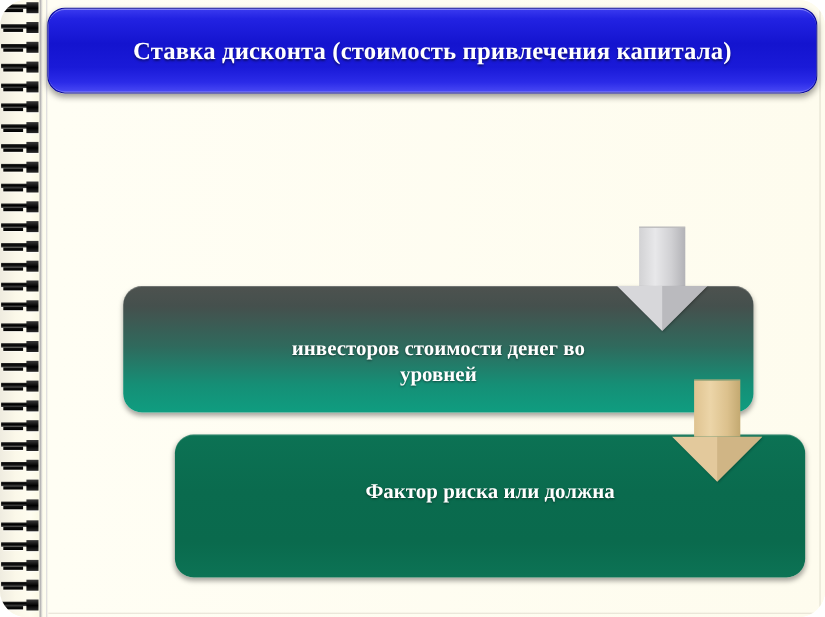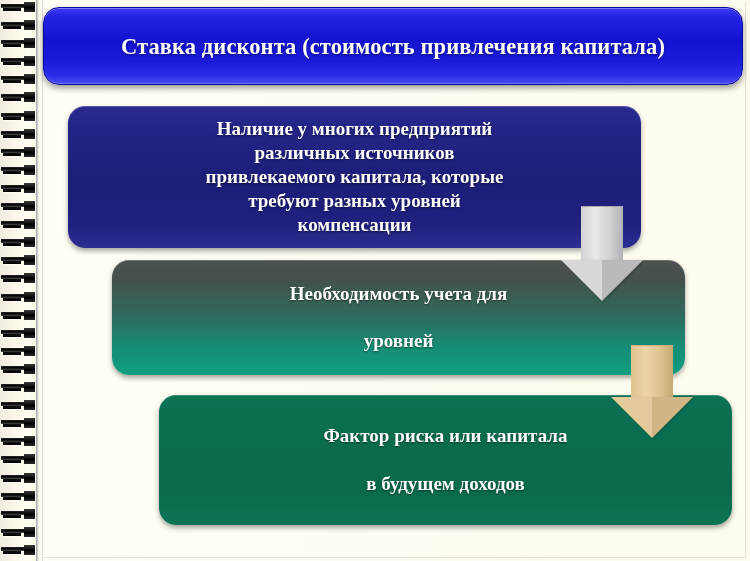--- a/index.html
+++ b/index.html
@@ -20,6 +20,7 @@
     height: 561px;
     background: #fdfbe8;
     overflow: hidden;
+    border-radius: 24px;
   }
 
   

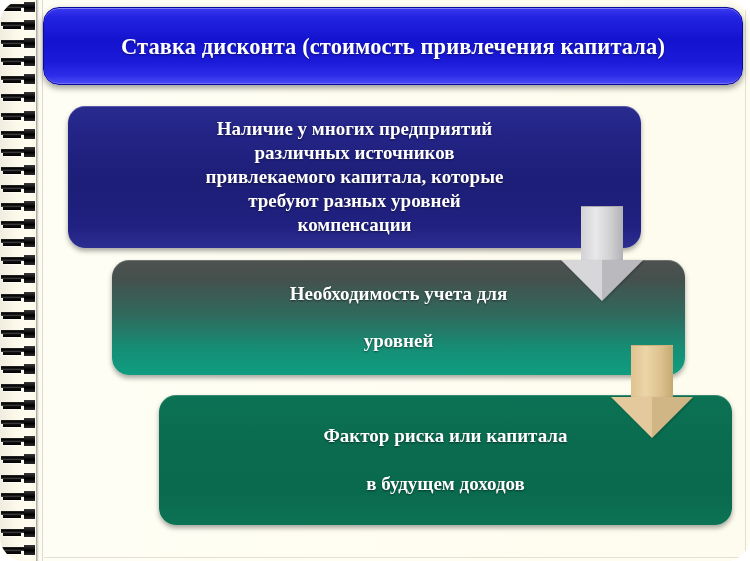--- a/index.html
+++ b/index.html
@@ -434,15 +434,6 @@
     </div>
   </div>
 
-  <div id="box-1" class="cbox">
-    <div class="txt">
-      <span>Наличие у многих предприятий</span><br>
-      <span>различных источников</span><br>
-      <span>привлекаемого капитала, которые</span><br>
-      <span>требуют разных уровней</span><br>
-      <span>компенсации</span>
-    </div>
-  </div>
 
   <div id="arrow-gray" class="arrow">
     <div class="shaft"></div>

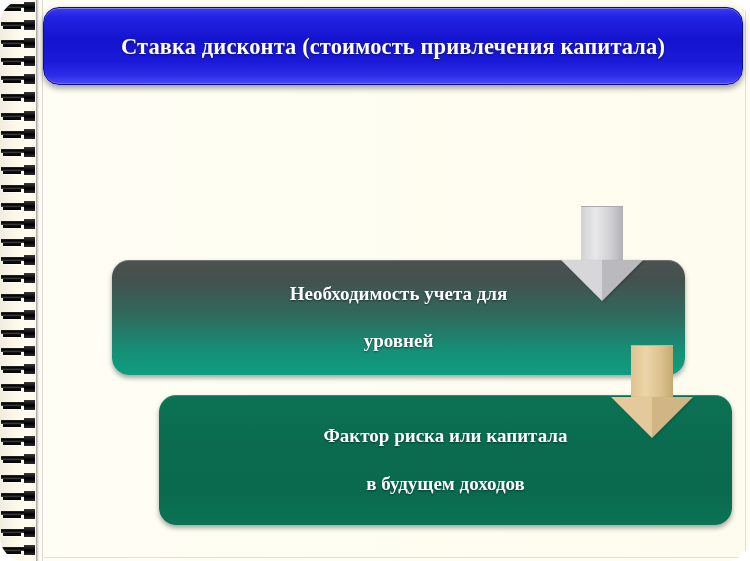--- a/index.html
+++ b/index.html
@@ -443,7 +443,7 @@
 
   <div id="box-2" class="cbox">
     <div class="txt">
-      <span>Необходимость учета для</span><br>
+      <br>
       <br>
       <span>уровней</span>
     </div>

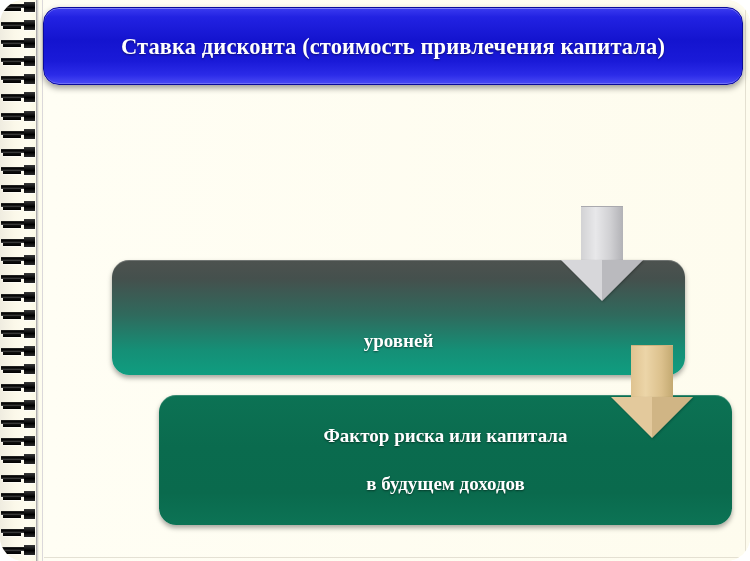--- a/index.html
+++ b/index.html
@@ -444,7 +444,7 @@
   <div id="box-2" class="cbox">
     <div class="txt">
       <br>
-      <br>
+      <span>инвесторов стоимости денег во</span><br>
       <span>уровней</span>
     </div>
   </div>

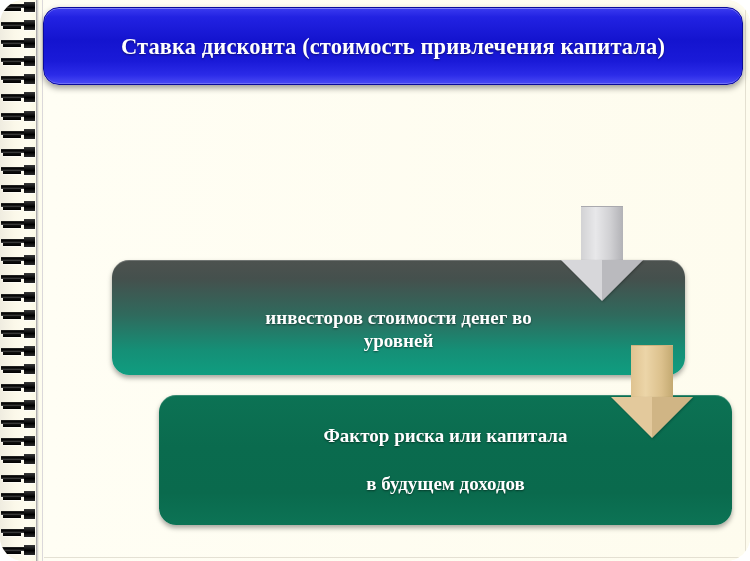--- a/index.html
+++ b/index.html
@@ -457,7 +457,7 @@
 
   <div id="box-3" class="cbox">
     <div class="txt">
-      <span>Фактор риска или капитала</span><br>
+      <span>Фактор риска или должна</span><br>
       <br>
       <span>в будущем доходов</span>
     </div>

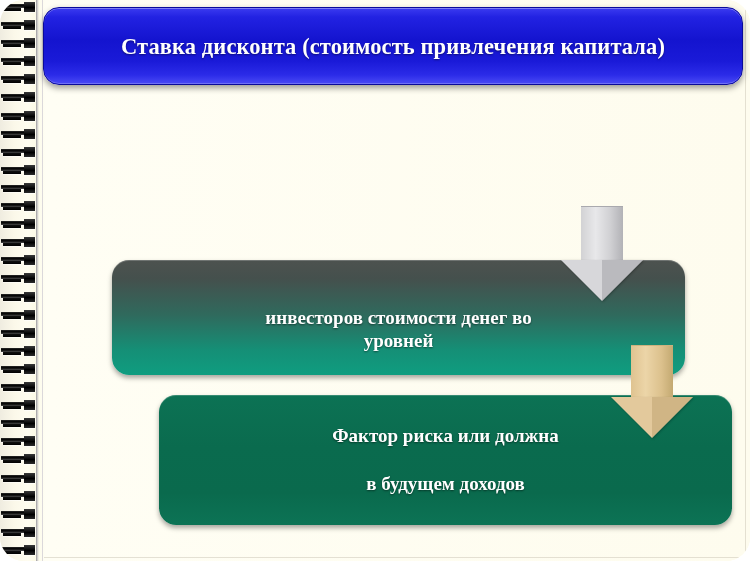--- a/index.html
+++ b/index.html
@@ -459,7 +459,6 @@
     <div class="txt">
       <span>Фактор риска или должна</span><br>
       <br>
-      <span>в будущем доходов</span>
     </div>
   </div>
 

